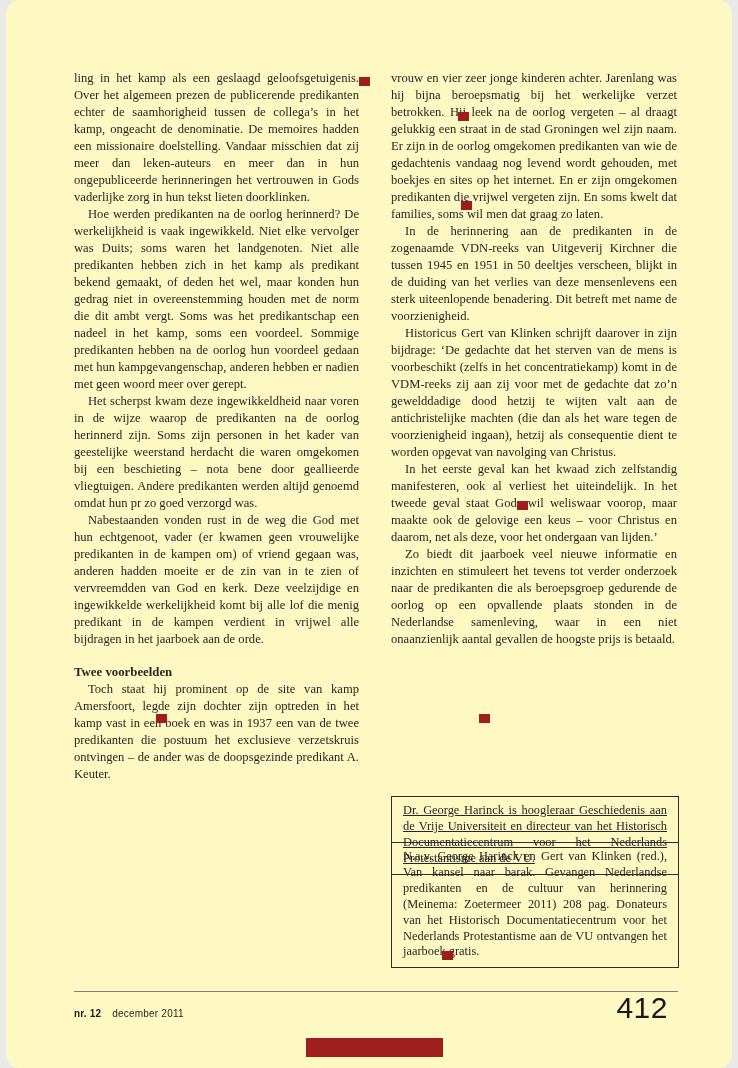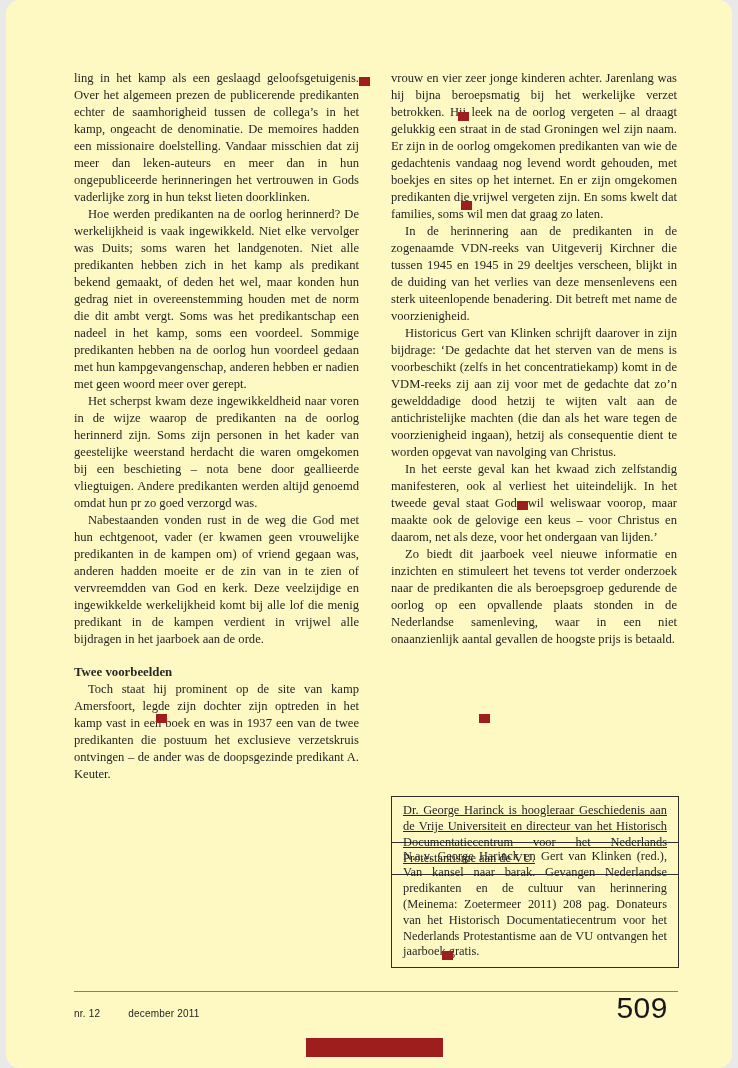--- a/index.html
+++ b/index.html
@@ -71,7 +71,7 @@
 
   <div class="col col2">
     <p class="noindent">vrouw en vier zeer jonge kinderen achter. Jarenlang was hij bijna beroepsmatig bij het werkelijke verzet betrokken. Hij leek na de oorlog vergeten – al draagt gelukkig een straat in de stad Groningen wel zijn naam. Er zijn in de oorlog omgekomen predikanten van wie de gedachtenis vandaag nog levend wordt gehouden, met boekjes en sites op het internet. En er zijn omgekomen predikanten die vrijwel vergeten zijn. En soms kwelt dat families, soms wil men dat graag zo laten.</p>
-    <p>In de herinnering aan de predikanten in de zogenaamde VDN-reeks van Uitgeverij Kirchner die tussen 1945 en 1945 in 29 deeltjes verscheen, blijkt in de duiding van het verlies van deze mensenlevens een sterk uiteenlopende benadering. Dit betreft met name de voorzienigheid.</p>
+    <p>In de herinnering aan de predikanten in de zogenaamde VDN-reeks van Uitgeverij Kirchner die tussen 1945 en 1951 in 50 deeltjes verscheen, blijkt in de duiding van het verlies van deze mensenlevens een sterk uiteenlopende benadering. Dit betreft met name de voorzienigheid.</p>
     <p>Historicus Gert van Klinken schrijft daarover in zijn bijdrage: ‘De gedachte dat het sterven van de mens is voorbeschikt (zelfs in het concentratiekamp) komt in de VDM-reeks zij aan zij voor met de gedachte dat zo’n gewelddadige dood hetzij te wijten valt aan de antichristelijke machten (die dan als het ware tegen de voorzienigheid ingaan), hetzij als consequentie dient te worden opgevat van navolging van Christus.</p>
     <p>In het eerste geval kan het kwaad zich zelfstandig manifesteren, ook al verliest het uiteindelijk. In het tweede geval staat Gods wil weliswaar voorop, maar maakte ook de gelovige een keus – voor Christus en daarom, net als deze, voor het ondergaan van lijden.’</p>
     <p>Zo biedt dit jaarboek veel nieuwe informatie en inzichten en stimuleert het tevens tot verder onderzoek naar de predikanten die als beroepsgroep gedurende de oorlog op een opvallende plaats stonden in de Nederlandse samenleving, waar in een niet onaanzienlijk aantal gevallen de hoogste prijs is betaald.</p>

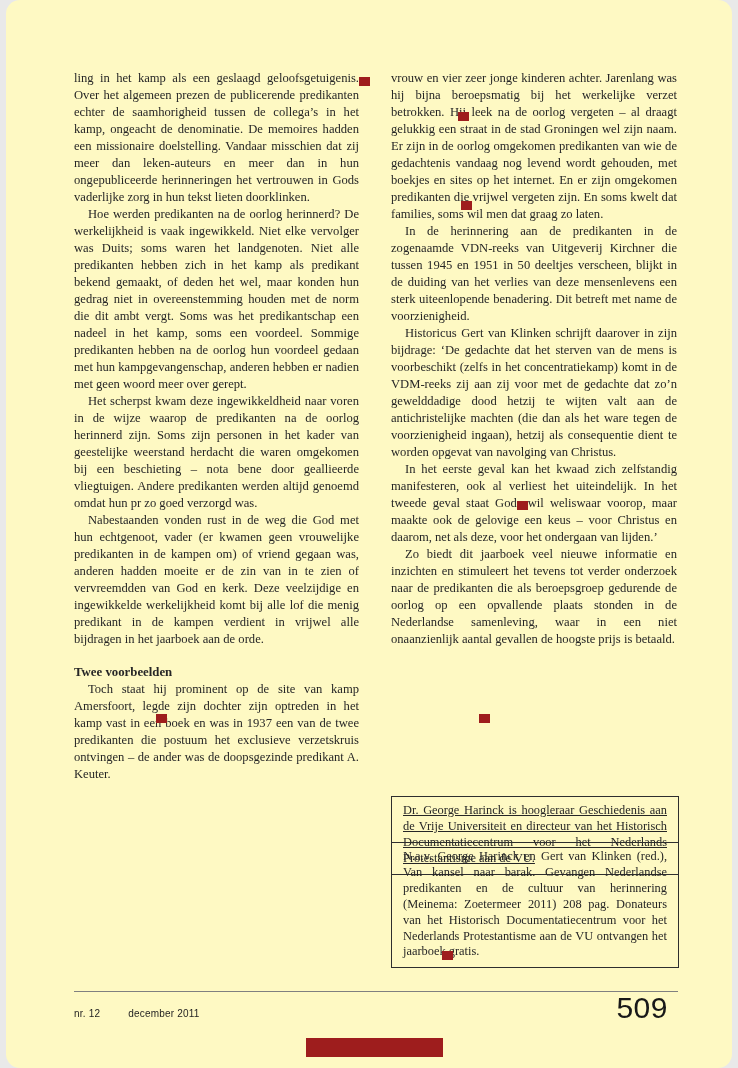--- a/index.html
+++ b/index.html
@@ -46,7 +46,7 @@
     font-family:"Liberation Sans","DejaVu Sans",sans-serif;
     font-size:10px;color:#1f1f1f;letter-spacing:0.2px;
   }
-  .footer .issue{margin-right:28px;}
+  .footer .issue{margin-right:11px;font-weight:bold;}
   .page-number{
     position:absolute;right:64px;top:993px;
     font-family:"Liberation Sans","DejaVu Sans",sans-serif;

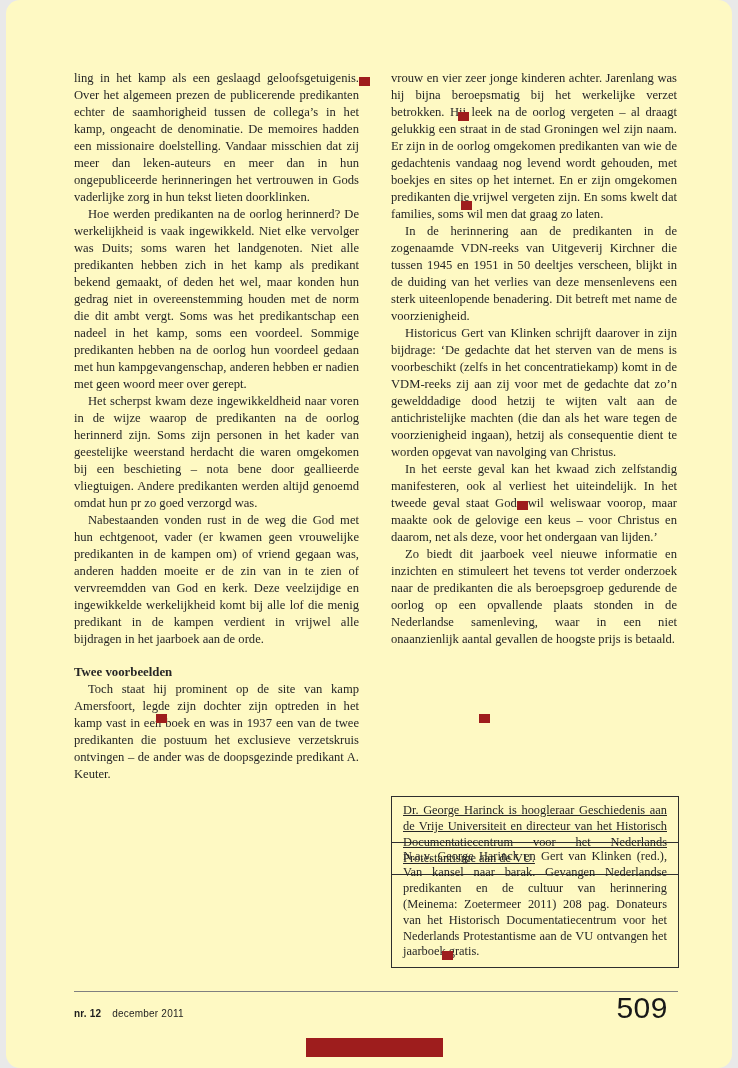--- a/index.html
+++ b/index.html
@@ -91,7 +91,7 @@
     <span class="issue">nr. 12</span><span class="date">december 2011</span>
   </div>
 
-  <div class="page-number">509</div>
+  <div class="page-number">412</div>
 
   <div id="artifacts">
       <div class="artifact" style="left: 353px; top: 77px; width: 11px; height: 9px; background: rgb(158, 29, 29);"></div>

